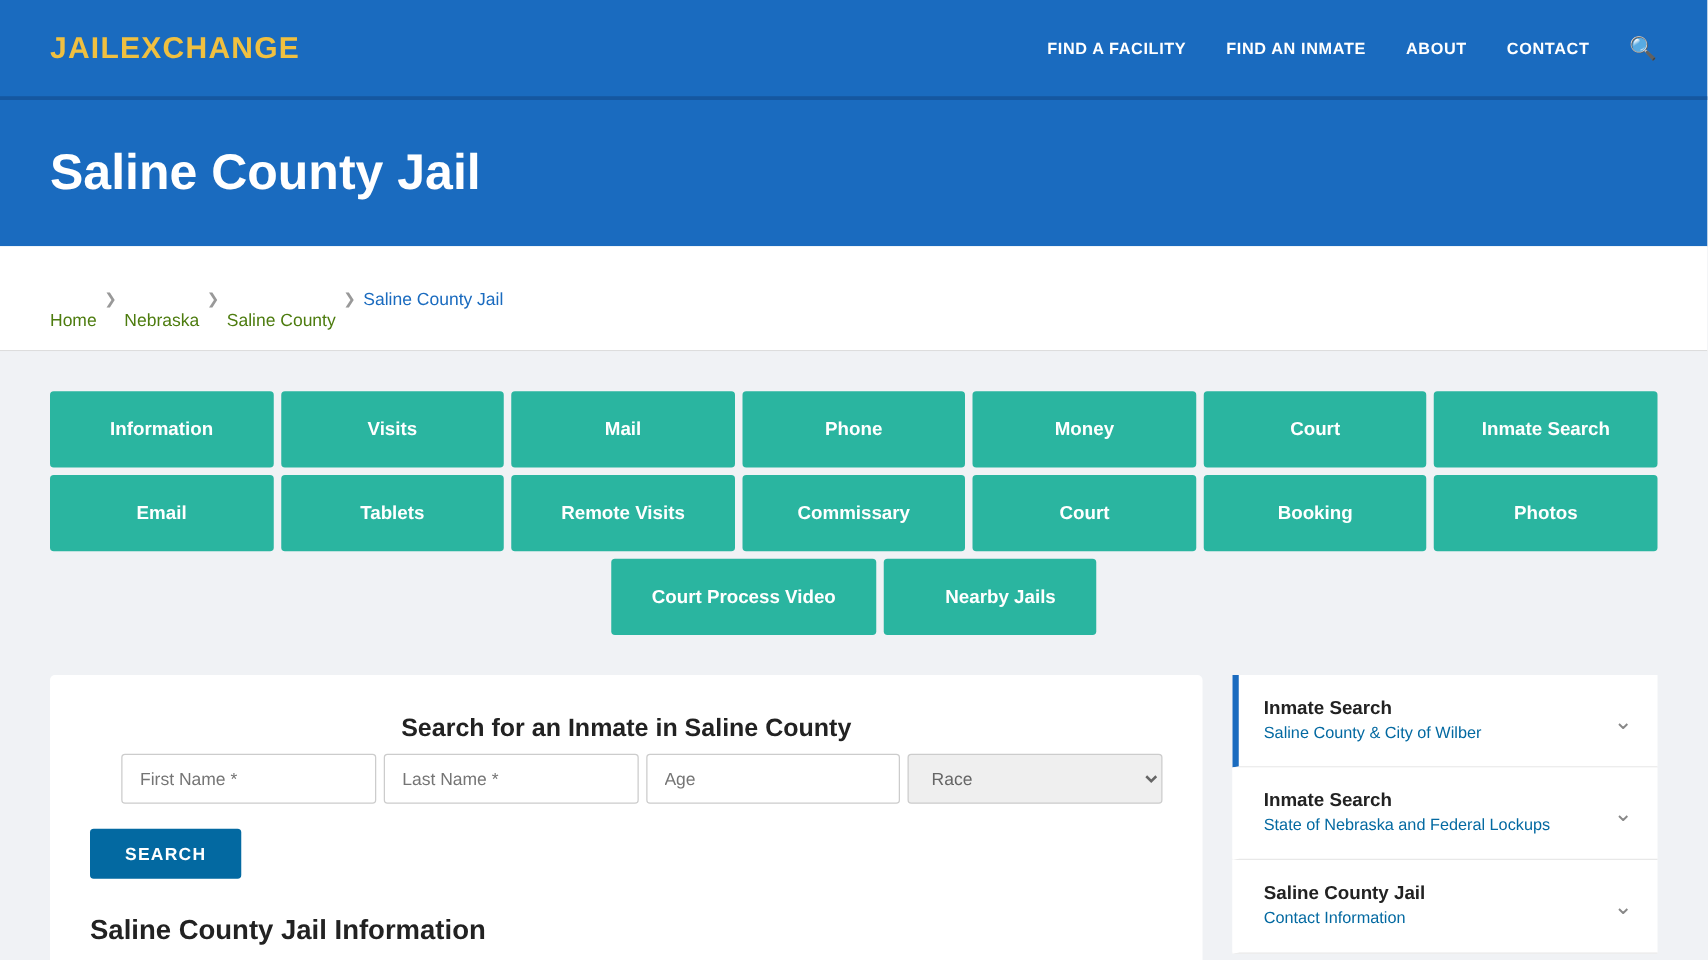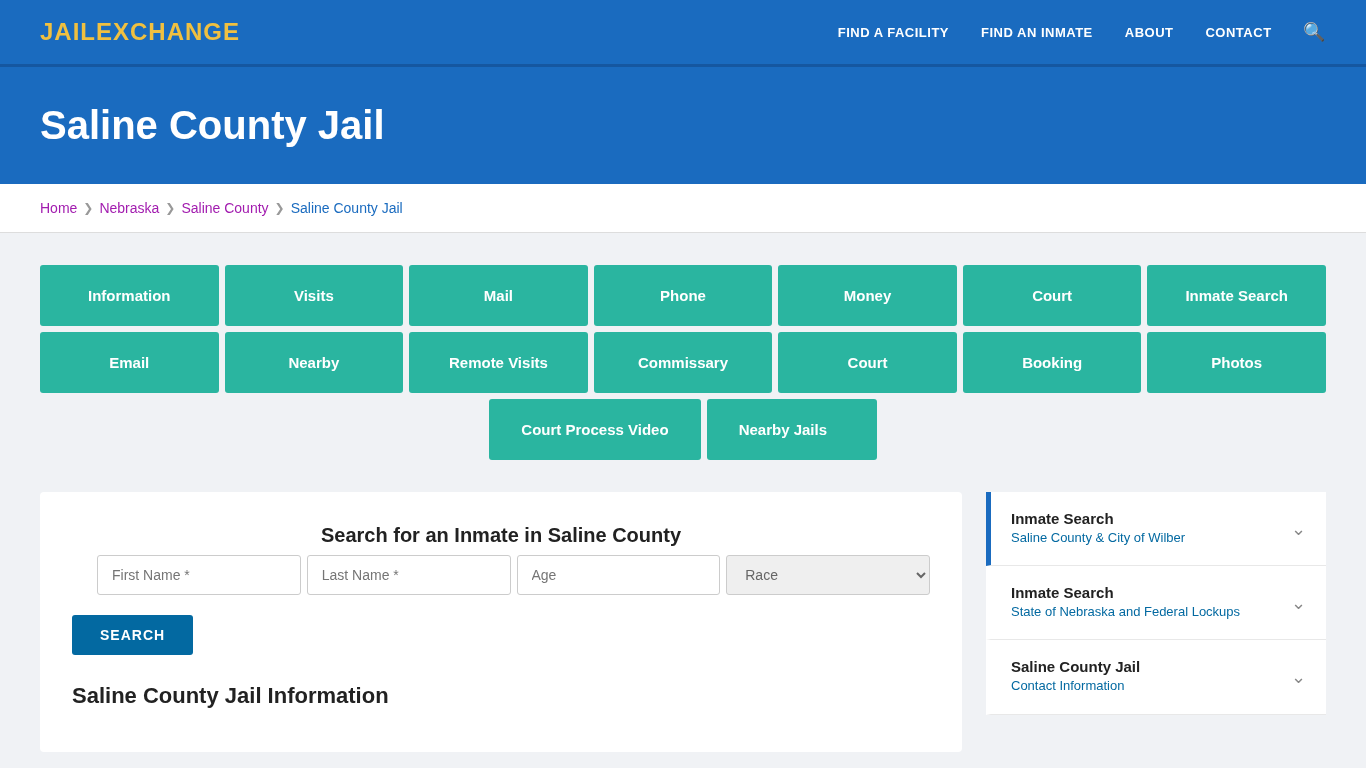--- a/index.html
+++ b/index.html
@@ -12,7 +12,7 @@
       align-items: center;
       justify-content: space-between;
       padding: 0 40px;
-      height: 67px;
+      height: 80px;
       border-bottom: 3px solid #1557a0;
     }
     .logo {

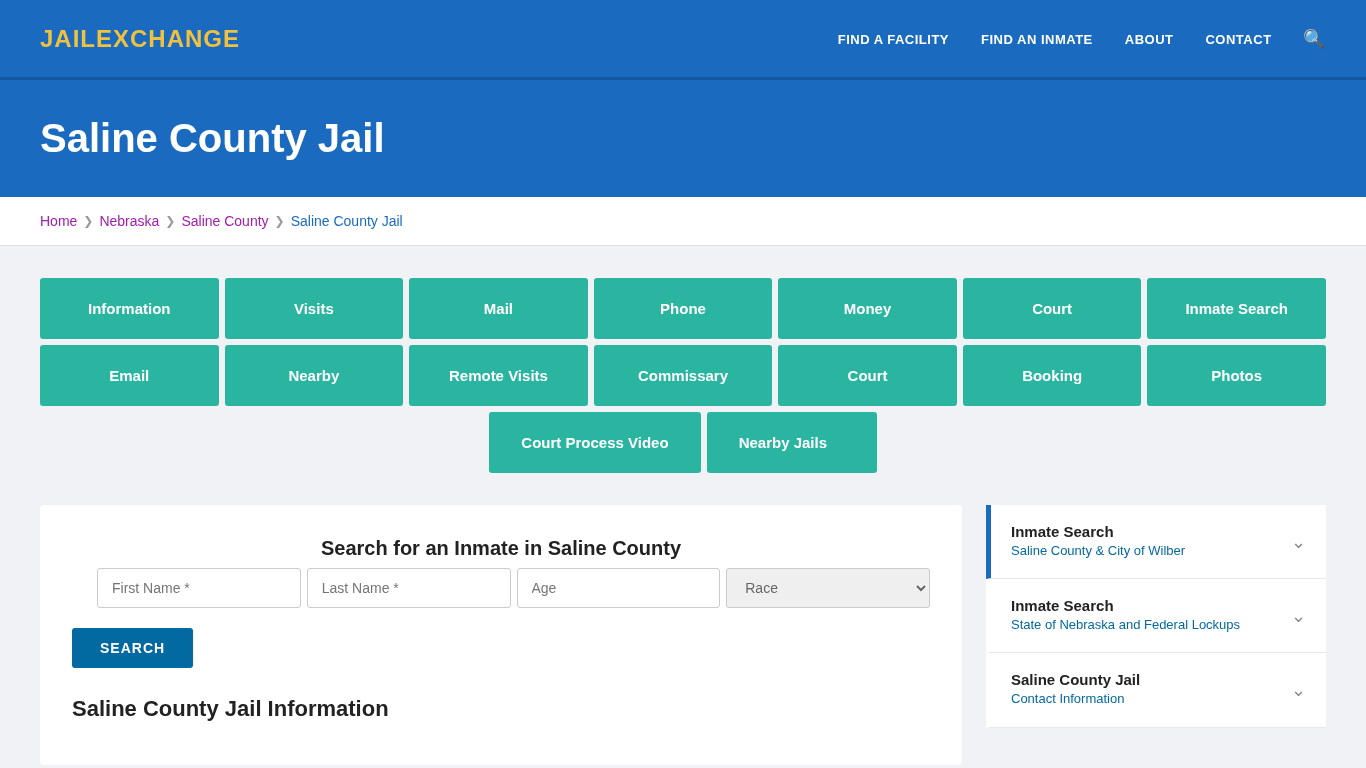--- a/index.html
+++ b/index.html
@@ -68,8 +68,9 @@
       font-size: 14px;
     }
     .breadcrumb a {
-      color: #a21caf;
+      color: #4d7c0f;
       text-decoration: none;
+      margin-top: 35px;
     }
     .breadcrumb .sep {
       color: #999;

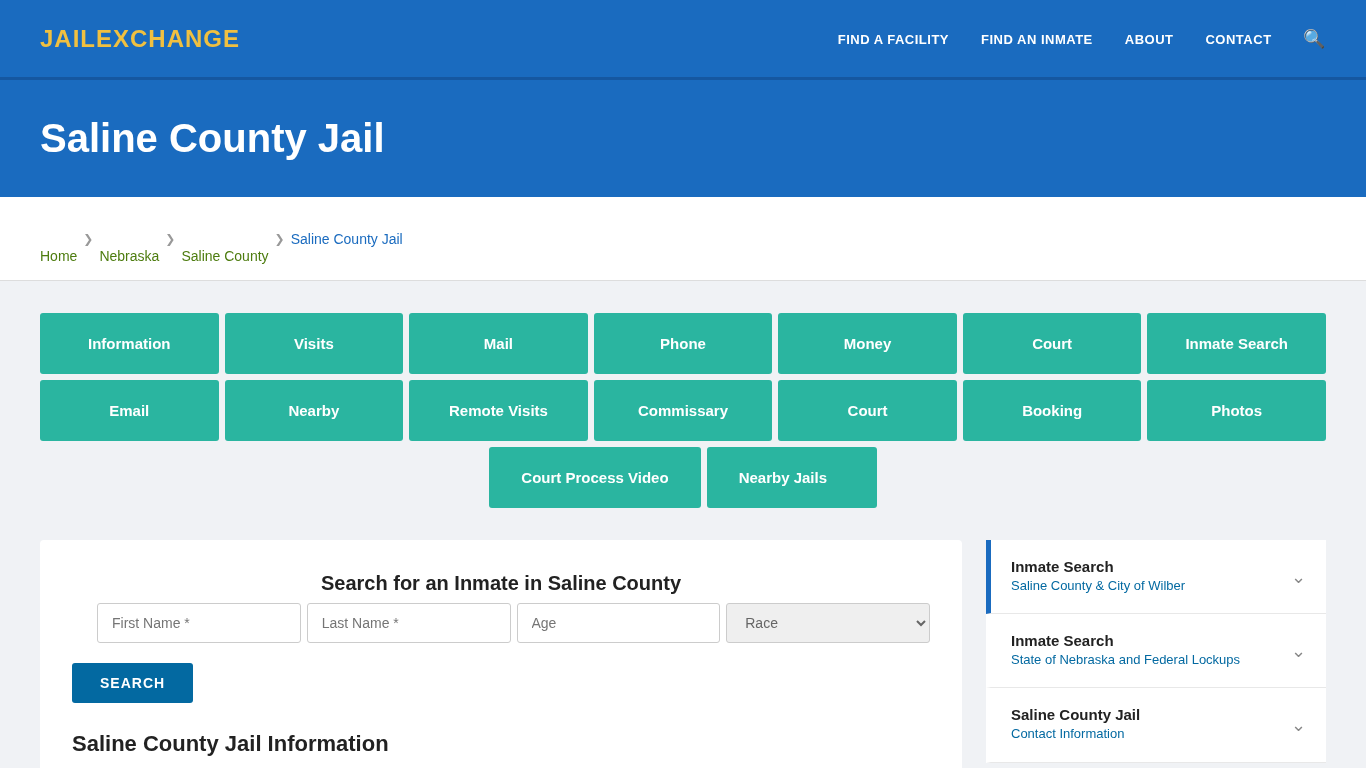--- a/index.html
+++ b/index.html
@@ -276,7 +276,7 @@
 
   <div class="button-grid-row2">
     <button class="grid-btn">Email</button>
-    <button class="grid-btn">Nearby</button>
+    <button class="grid-btn">Tablets</button>
     <button class="grid-btn">Remote Visits</button>
     <button class="grid-btn">Commissary</button>
     <button class="grid-btn">Court</button>

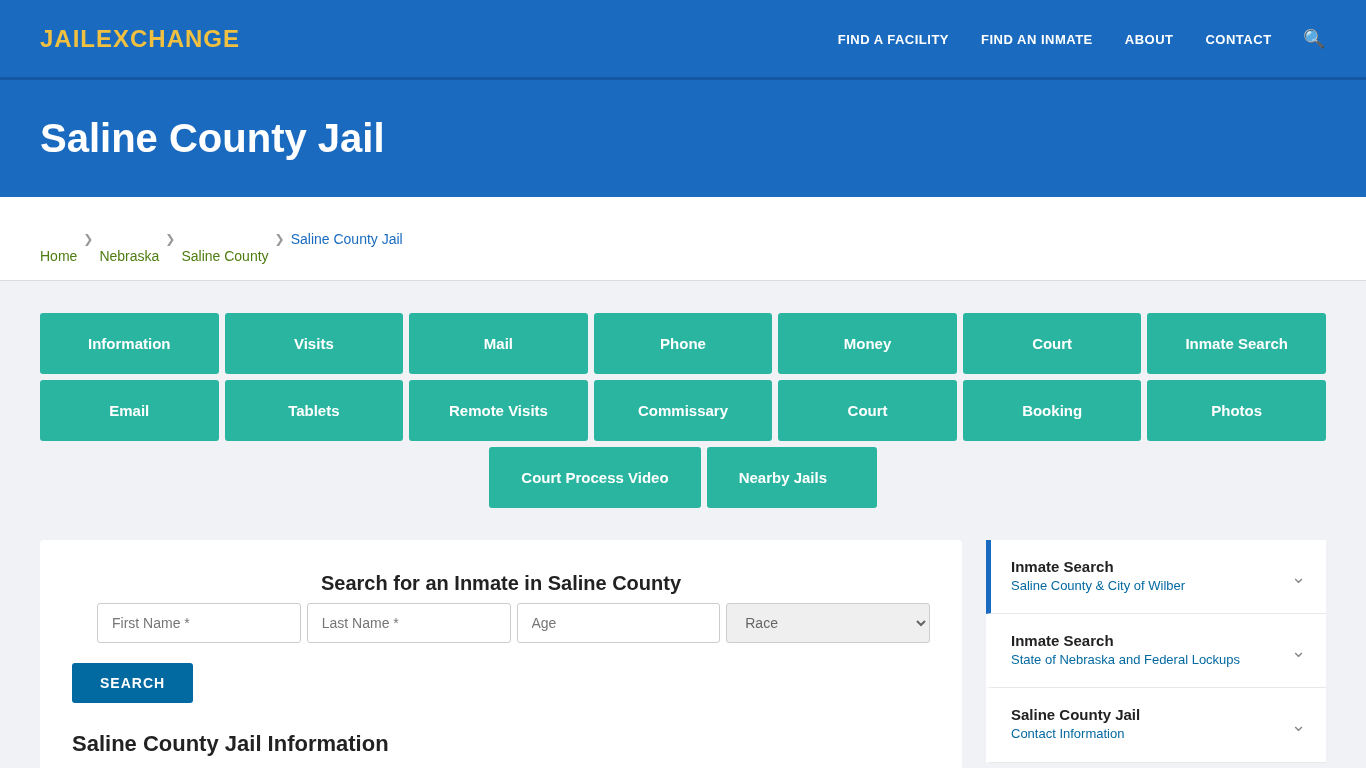--- a/index.html
+++ b/index.html
@@ -126,7 +126,7 @@
       font-weight: 600;
       cursor: pointer;
       border-radius: 3px;
-      text-align: left;
+      text-align: right;
       min-width: 170px;
       transition: background 0.2s;
     }

